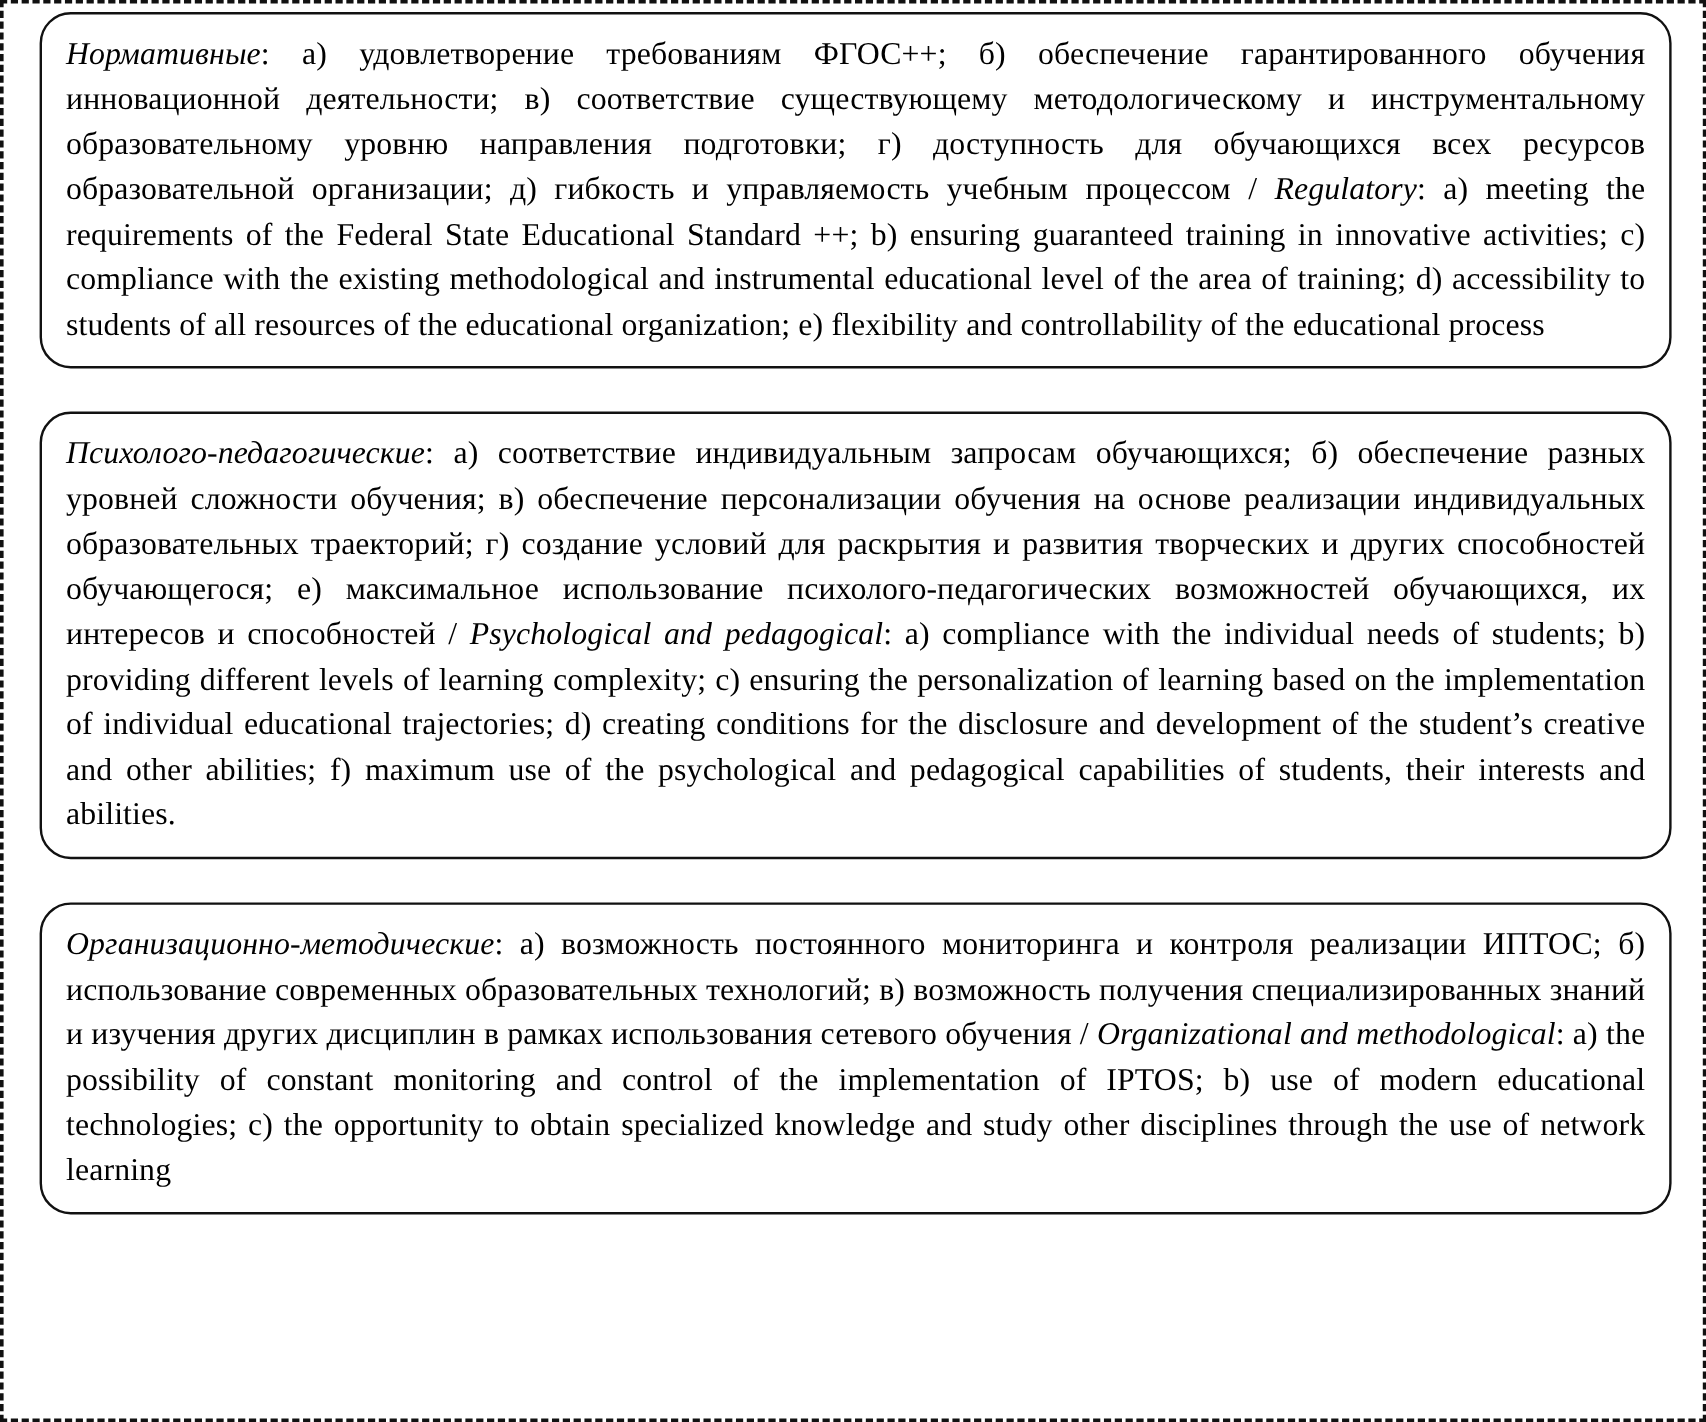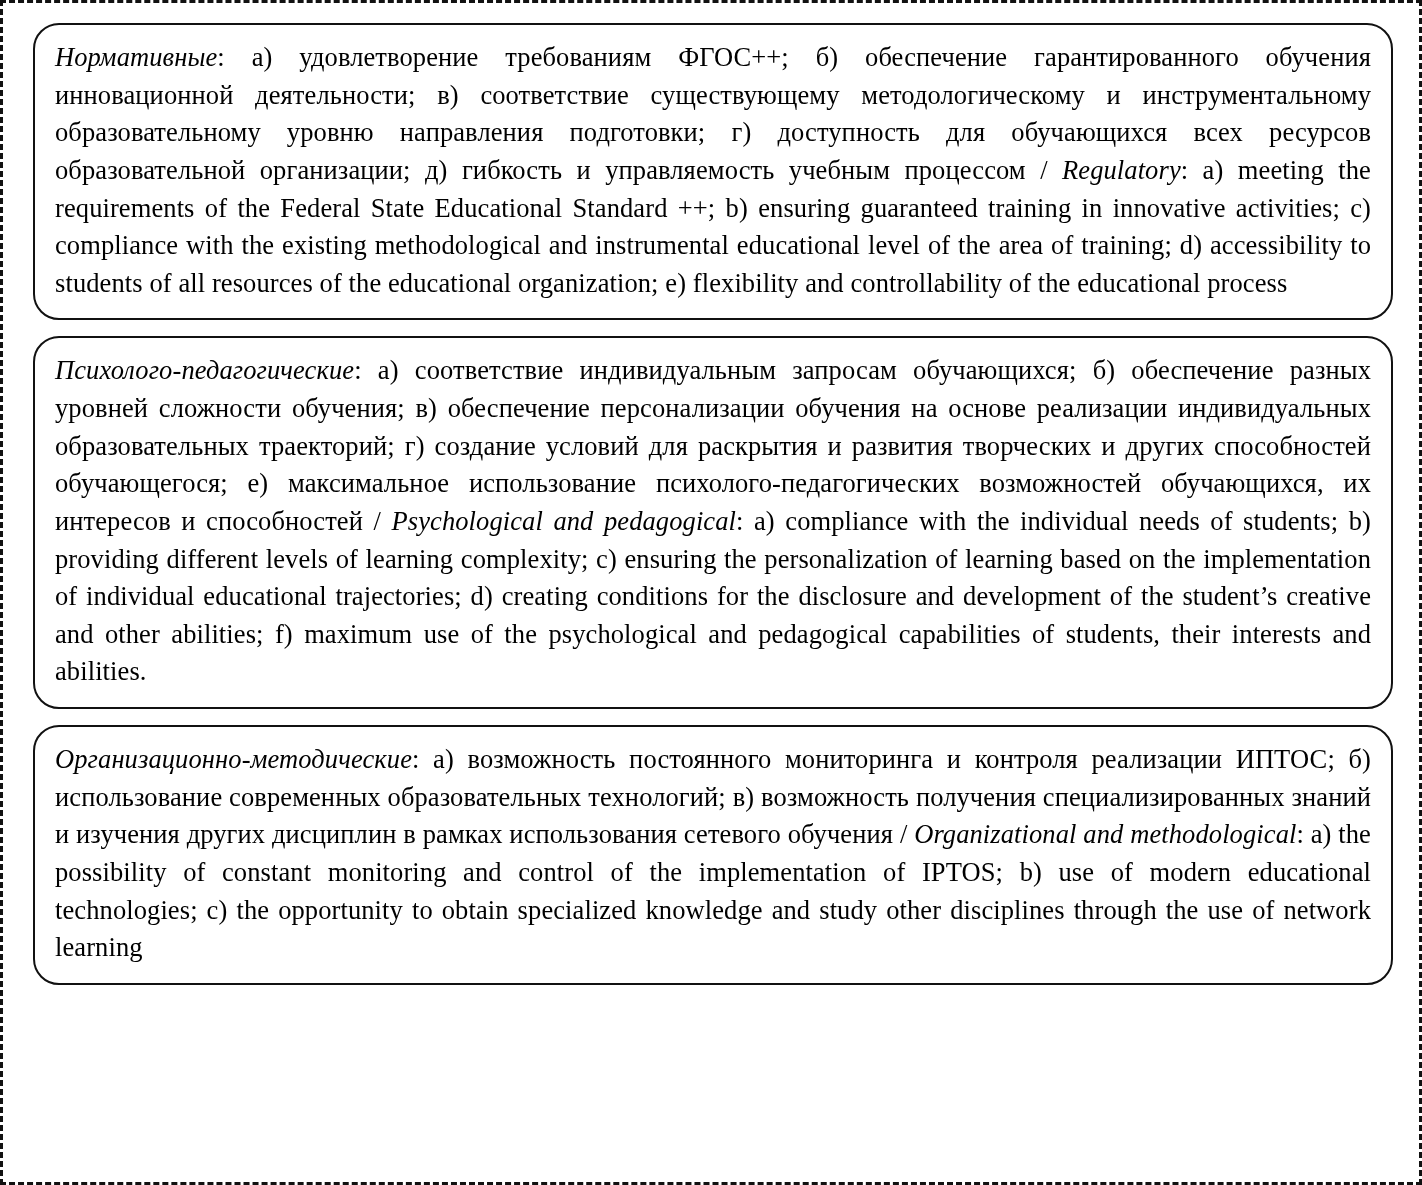--- a/index.html
+++ b/index.html
@@ -25,11 +25,11 @@
   .stack {
     position: absolute;
     left: 30px;
-    top: 20px;
+    top: 7px;
     width: 1360px;
     display: flex;
     flex-direction: column;
-    gap: 16px;
+    gap: 36px;
   }
   .card {
     border: 2px solid #111111;

